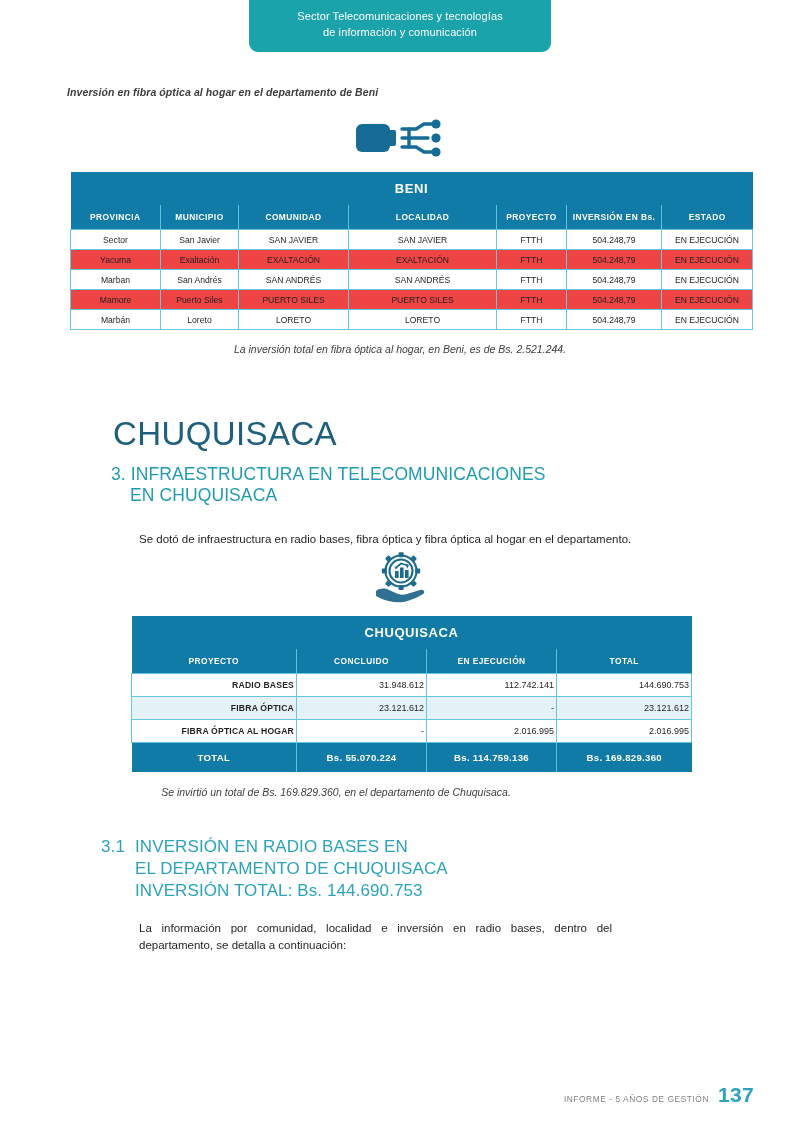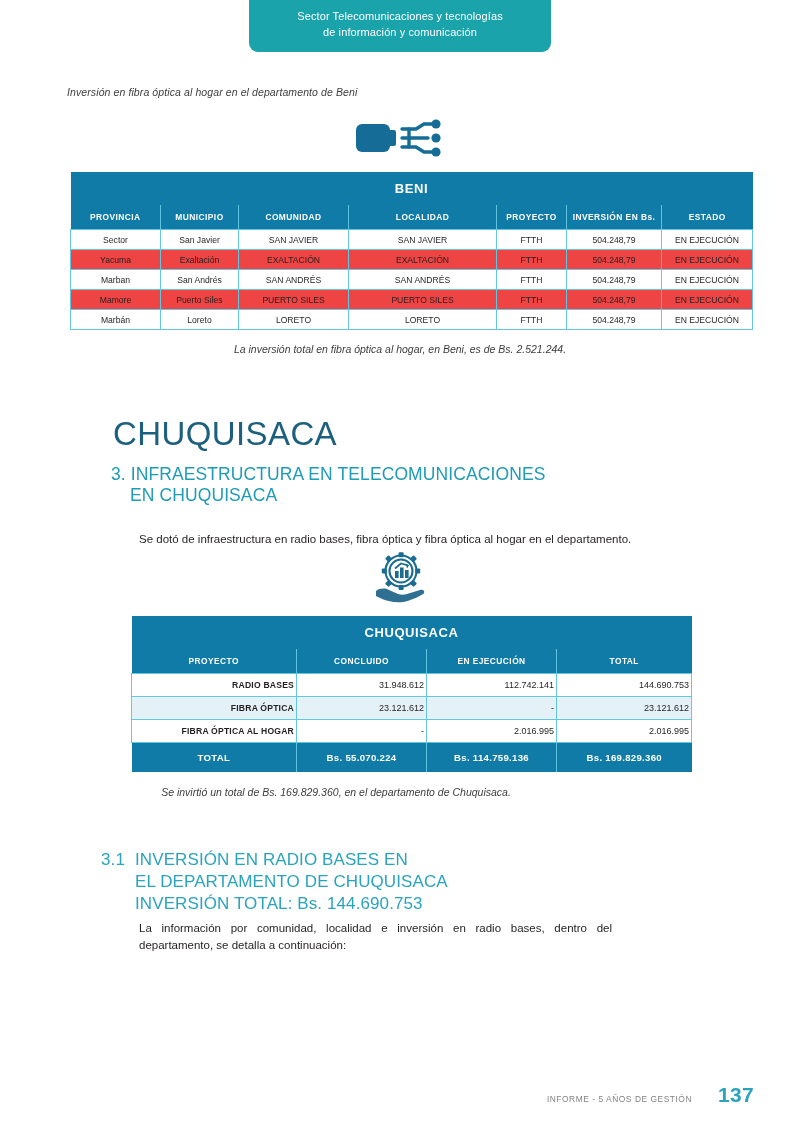--- a/index.html
+++ b/index.html
@@ -45,6 +45,7 @@
     font-size: 10.5px;
     color: #3d3d3d;
     letter-spacing: .1px;
+    font-weight: bold;
   }
   .body-text {
     font-size: 11.5px;

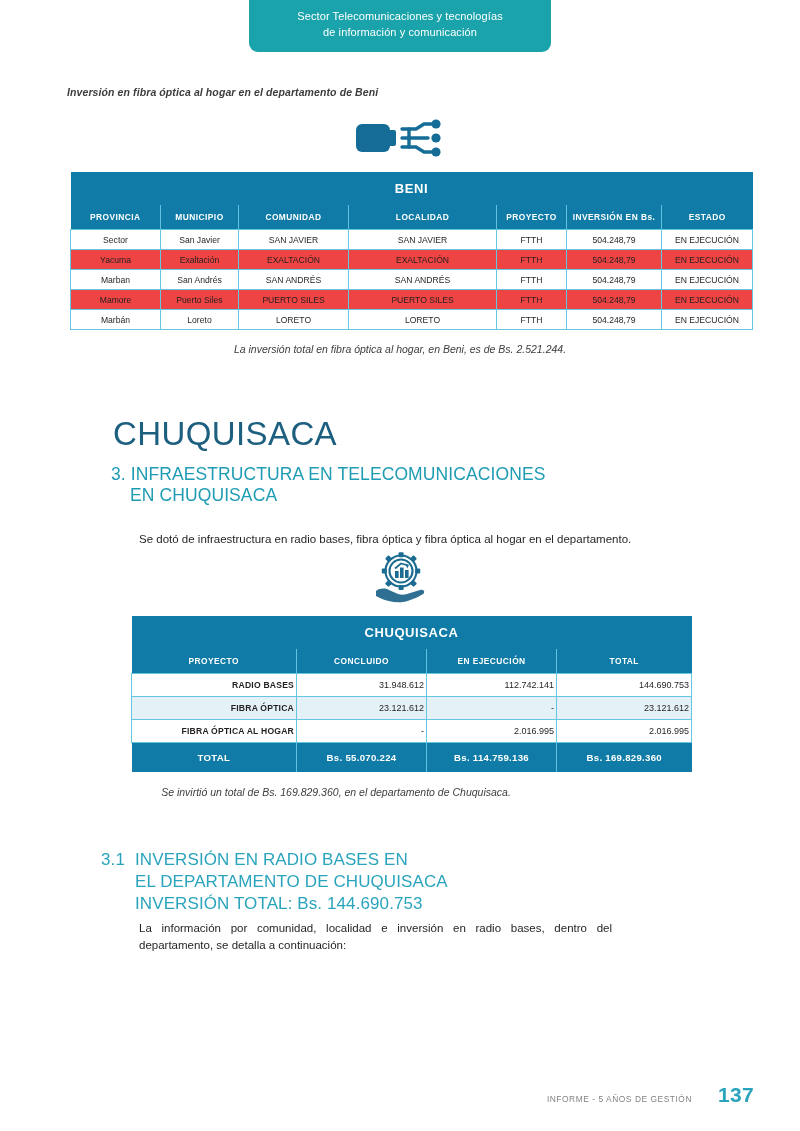--- a/index.html
+++ b/index.html
@@ -154,7 +154,6 @@
     letter-spacing: .1px;
     font-weight: normal;
     display: flex;
-    margin-top: 13px;
   }
   .subsection-head .num {
     width: 34px;

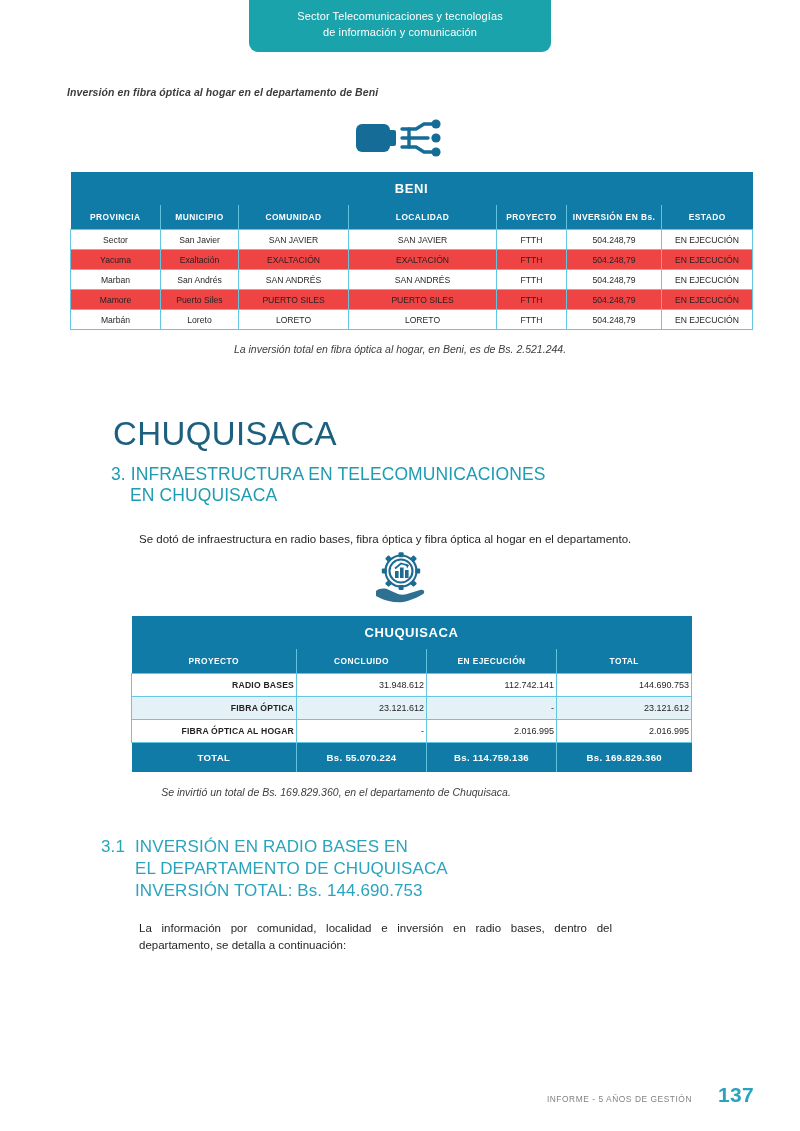--- a/index.html
+++ b/index.html
@@ -167,7 +167,7 @@
     bottom: 24px;
     display: flex;
     align-items: baseline;
-    gap: 26px;
+    gap: 9px;
   }
   .footer .label {
     font-size: 8.4px;

